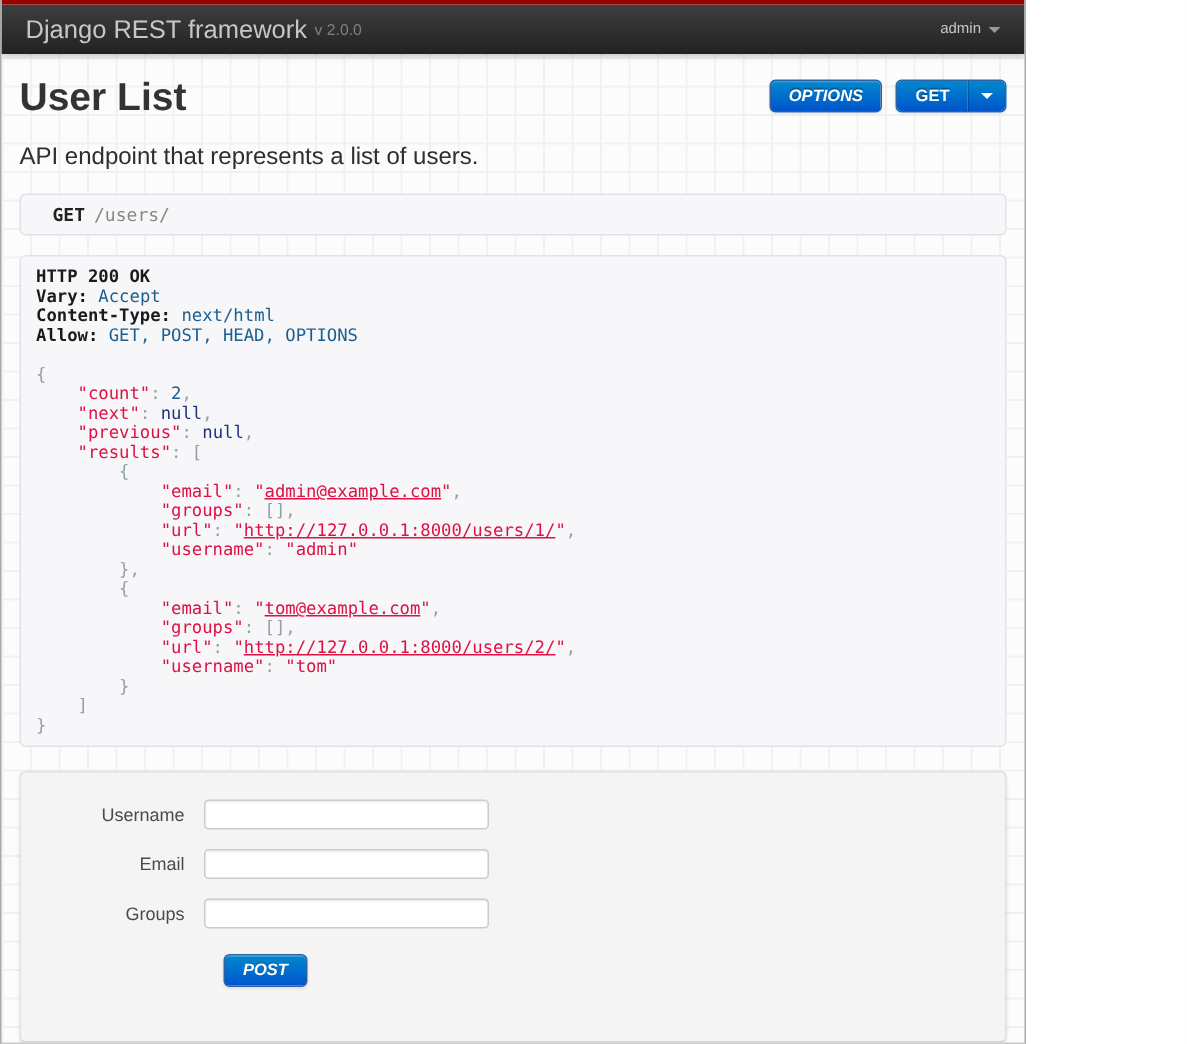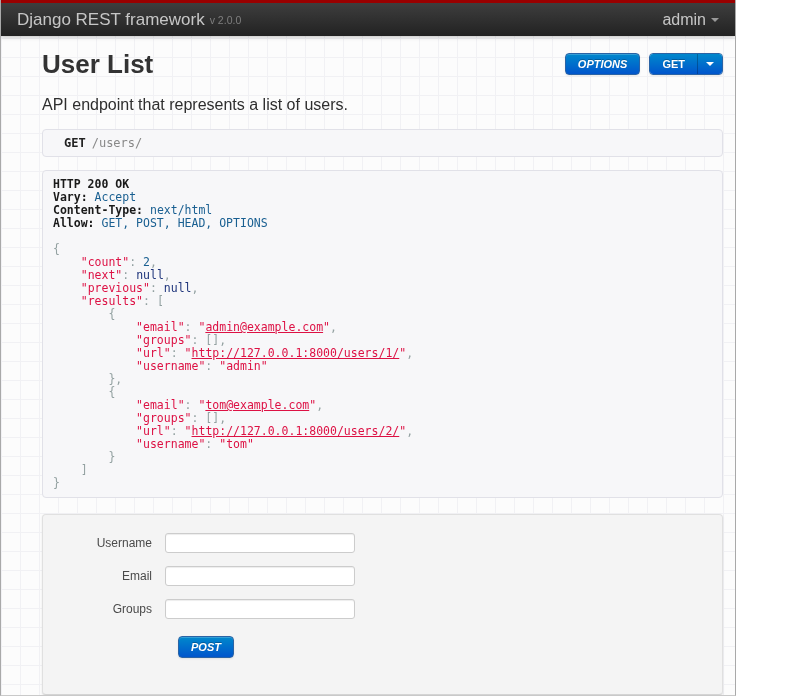--- a/index.html
+++ b/index.html
@@ -7,7 +7,7 @@
   body { font-family: "Liberation Sans", sans-serif; background: #fff; }
 
   .page {
-    width: 736px;
+    width: 684px;
     height: 696px;
     border-left: 1px solid #a9a9a9;
     border-right: 1px solid #a9a9a9;

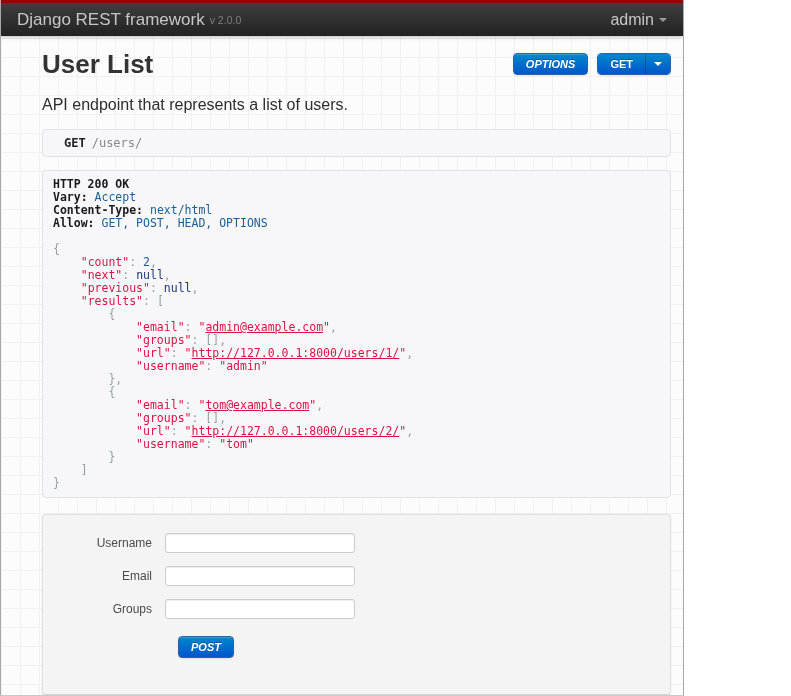--- a/index.html
+++ b/index.html
@@ -33,7 +33,7 @@
   .brand { color: #c6c6c6; font-size: 17px; cursor: pointer; }
   .brand-version { color: #7f7f7f; font-size: 10.5px; margin-left: 5px; }
   .navbar-right { margin-left: auto; display: flex; align-items: center; gap: 5px; cursor: pointer; }
-  .navbar-user { color: #c6c6c6; font-size: 16px; }
+  .navbar-user { color: #c6c6c6; font-size: 10px; }
   .caret-dark {
     width: 0; height: 0; display: inline-block;
     border-left: 4px solid transparent; border-right: 4px solid transparent;

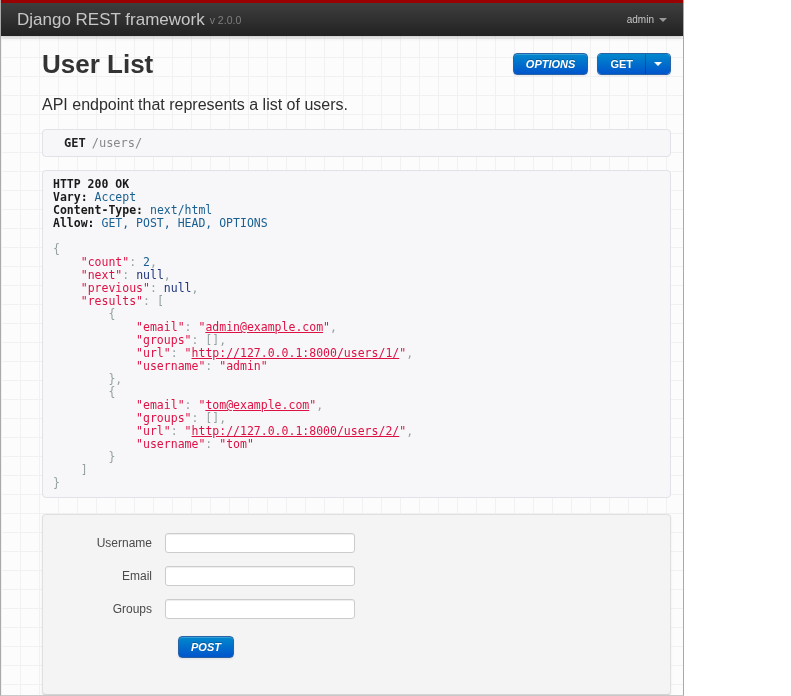--- a/index.html
+++ b/index.html
@@ -41,7 +41,7 @@
   }
 
   
-  .content { padding: 0 12px; margin-left: 29px; }
+  .content { padding: 0 12px; }
 
   .header-row { margin-top: 13px; display: flex; align-items: flex-start; }
   h1.page-title { font-size: 26px; line-height: 30px; font-weight: bold; color: #333; letter-spacing: 0; }

